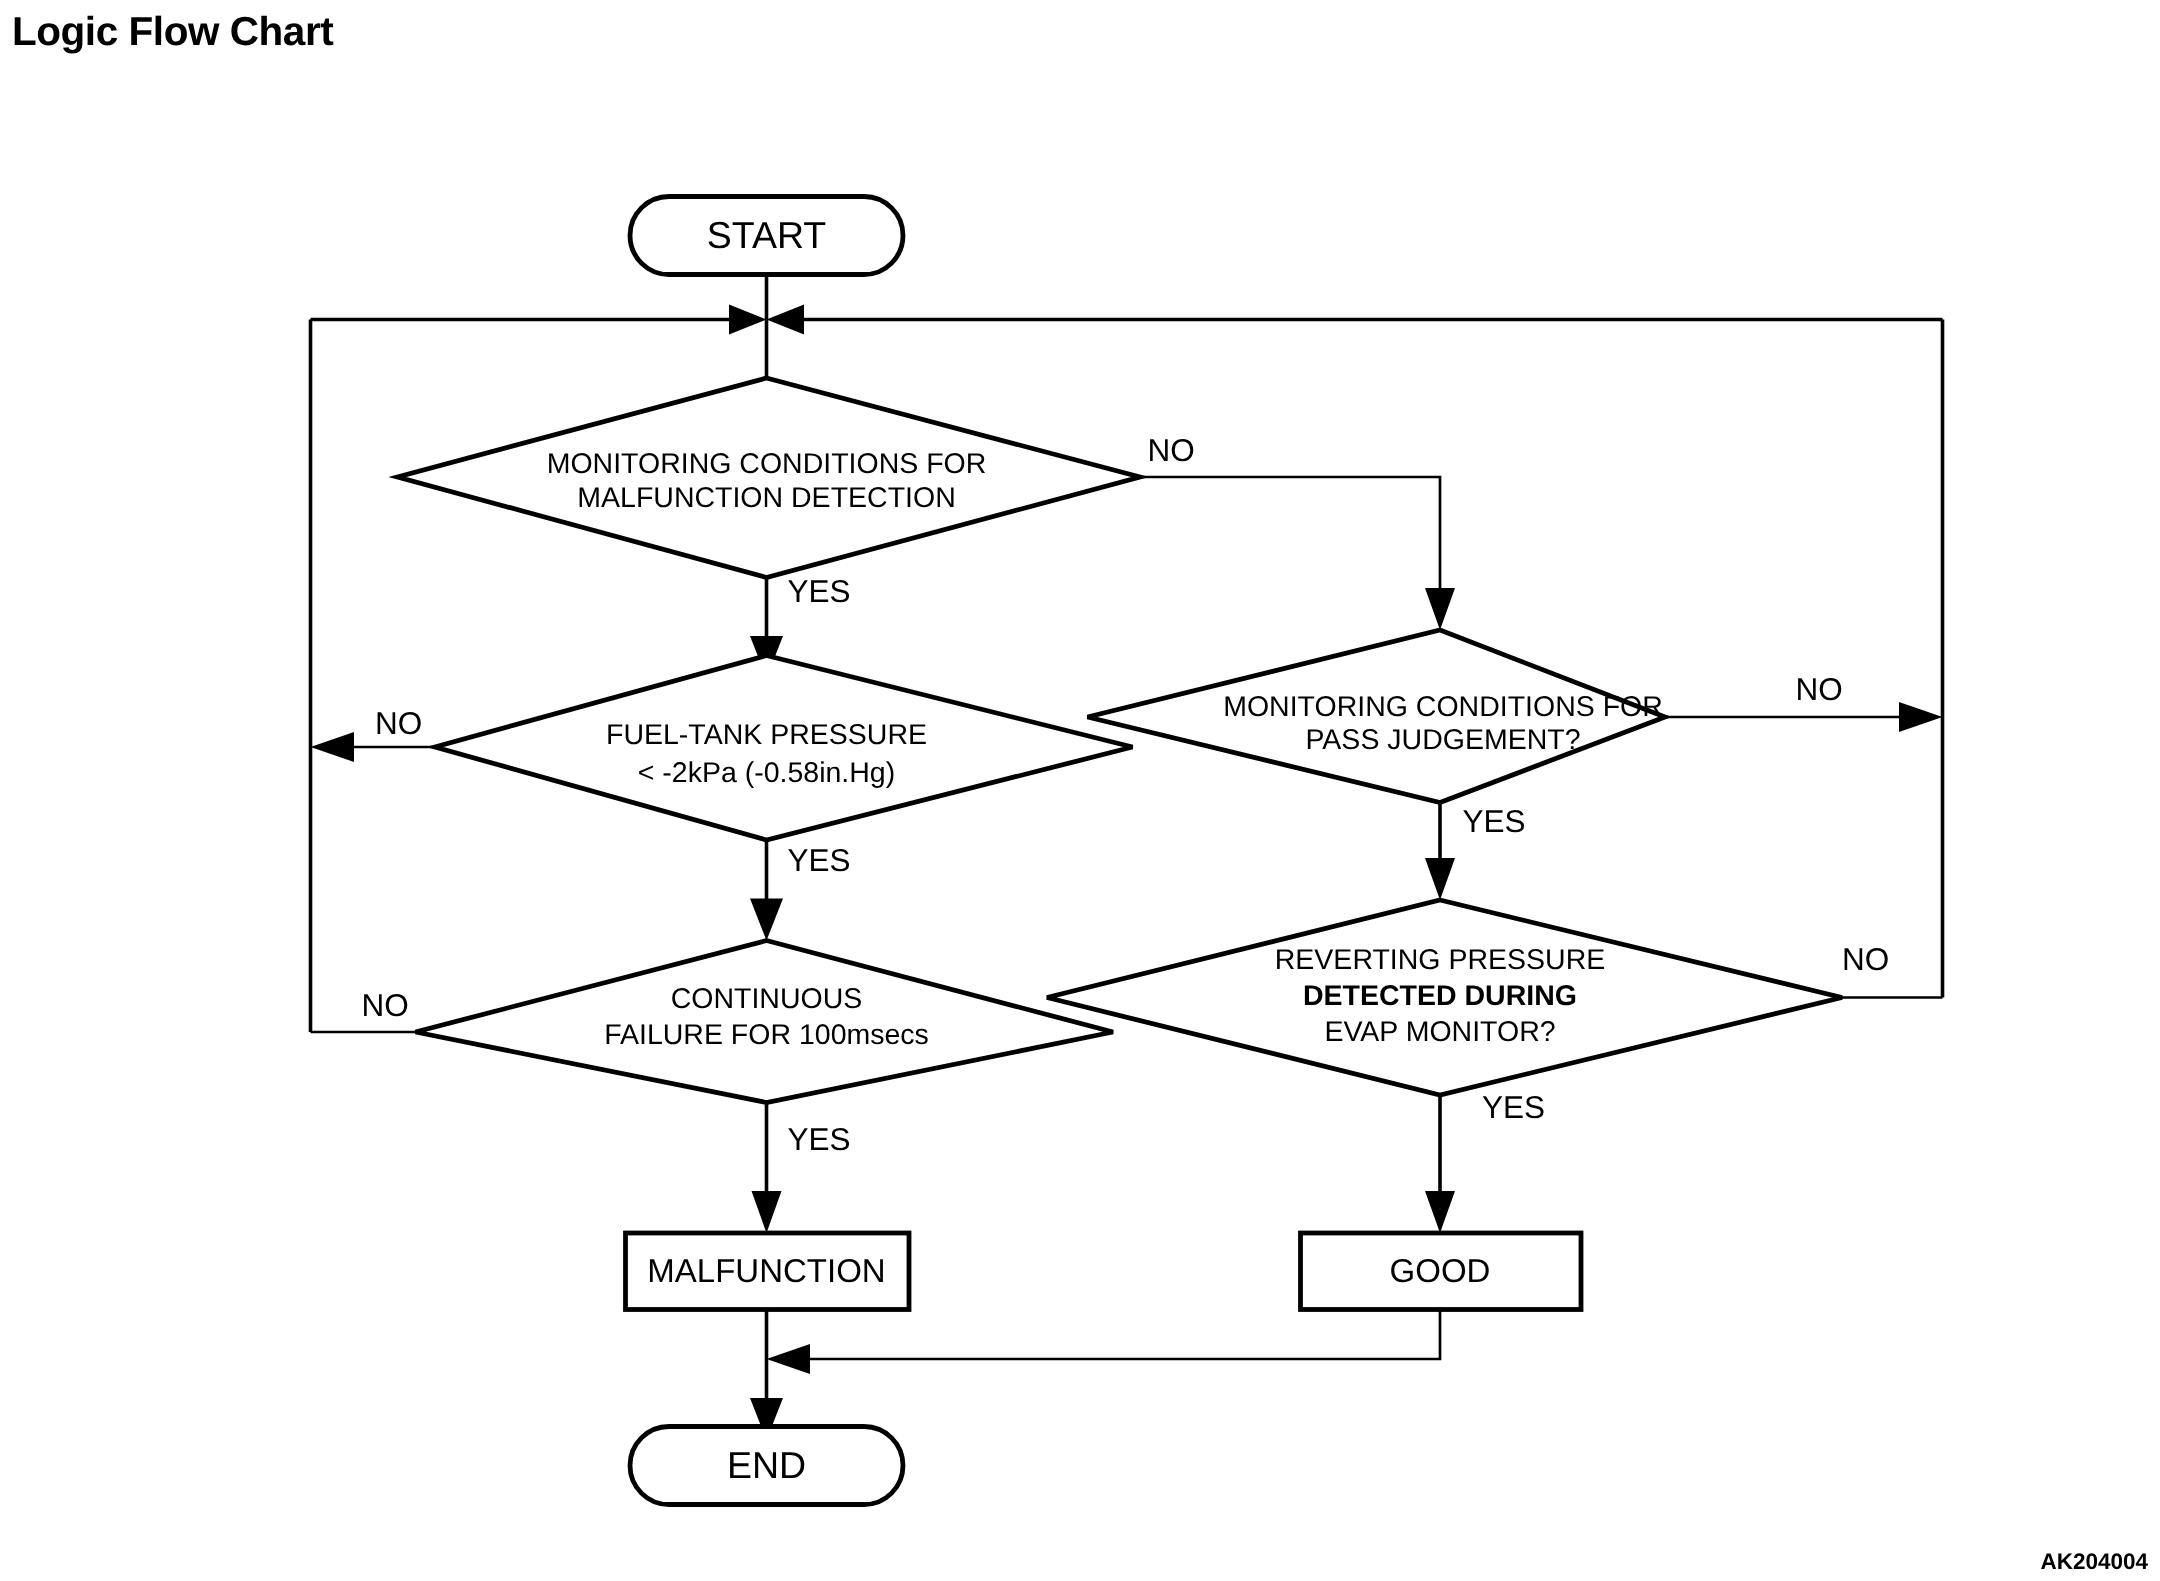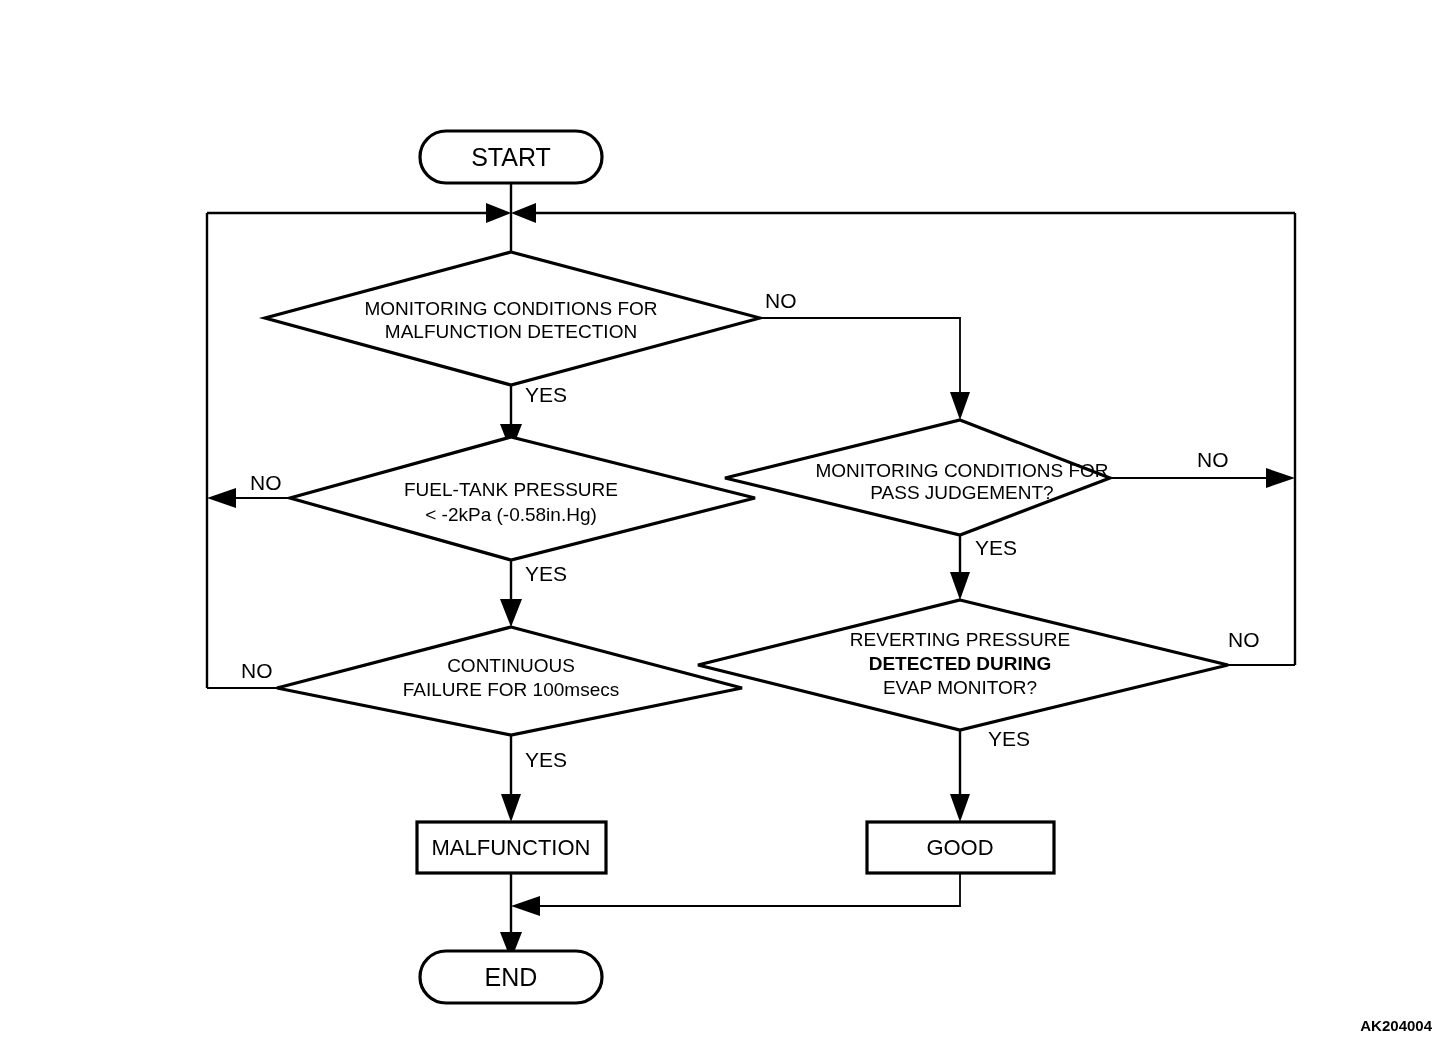--- a/index.html
+++ b/index.html
@@ -97,6 +97,7 @@
 
 <div id="page">
 
+  <div id="page-title">Logic Flow Chart</div>
 
   <svg id="flow-svg" viewBox="0 0 1440 1054">
 

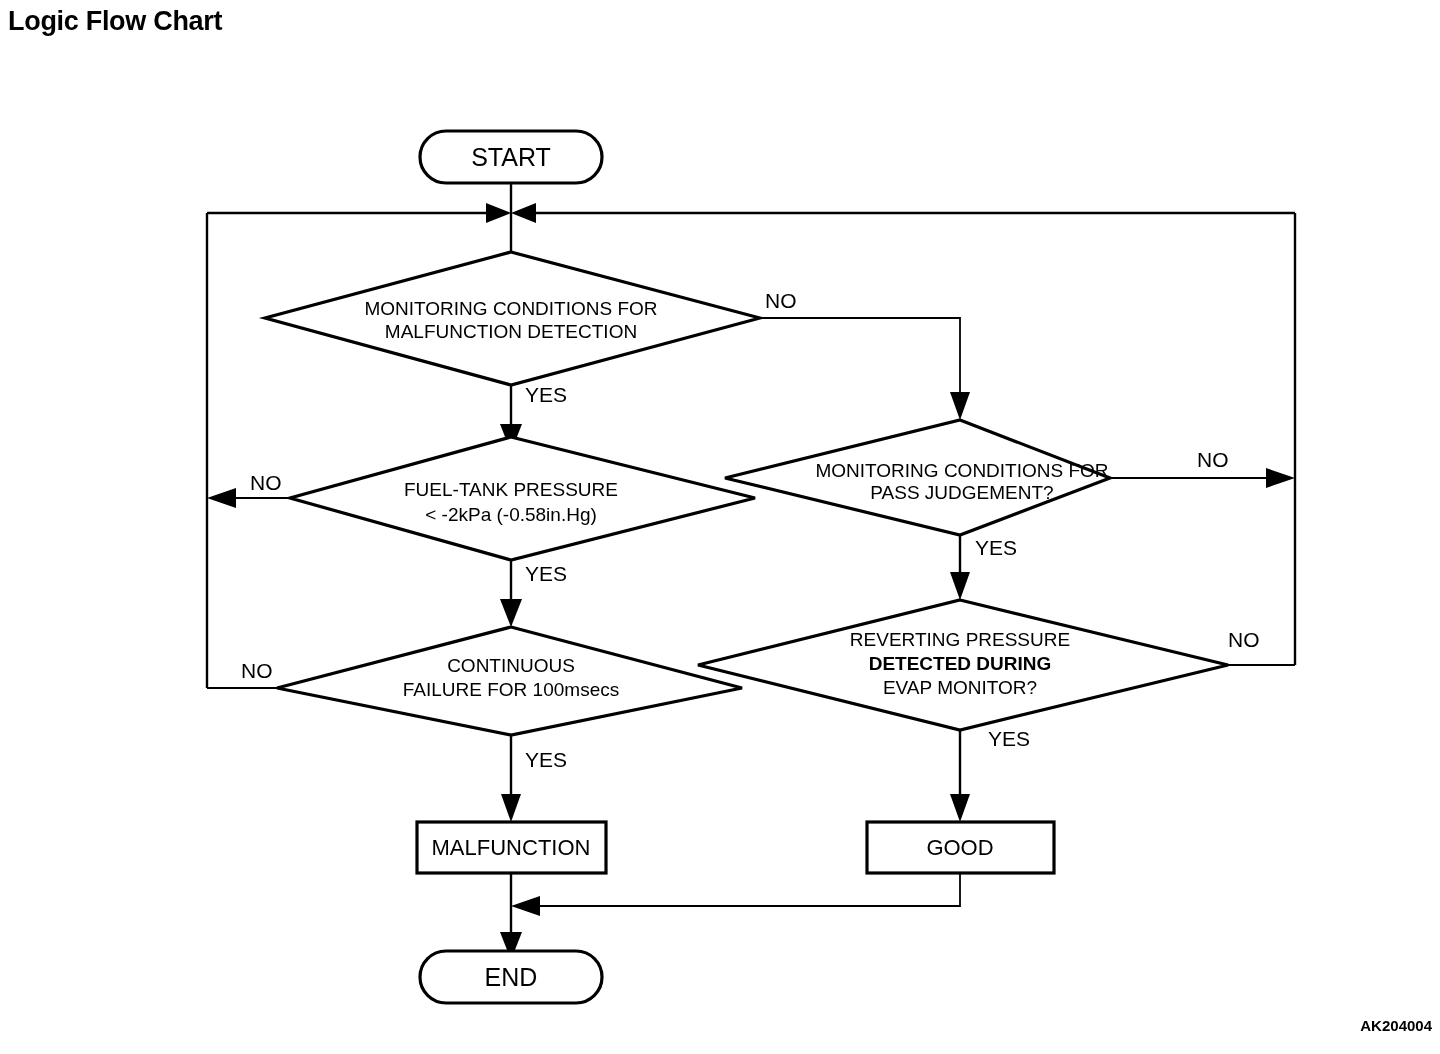--- a/index.html
+++ b/index.html
@@ -32,7 +32,7 @@
   #figure-code {
     position: absolute;
     right: 8px;
-    bottom: 20px;
+    bottom: 4px;
     font-size: 15px;
     font-weight: bold;
     letter-spacing: 0px;

